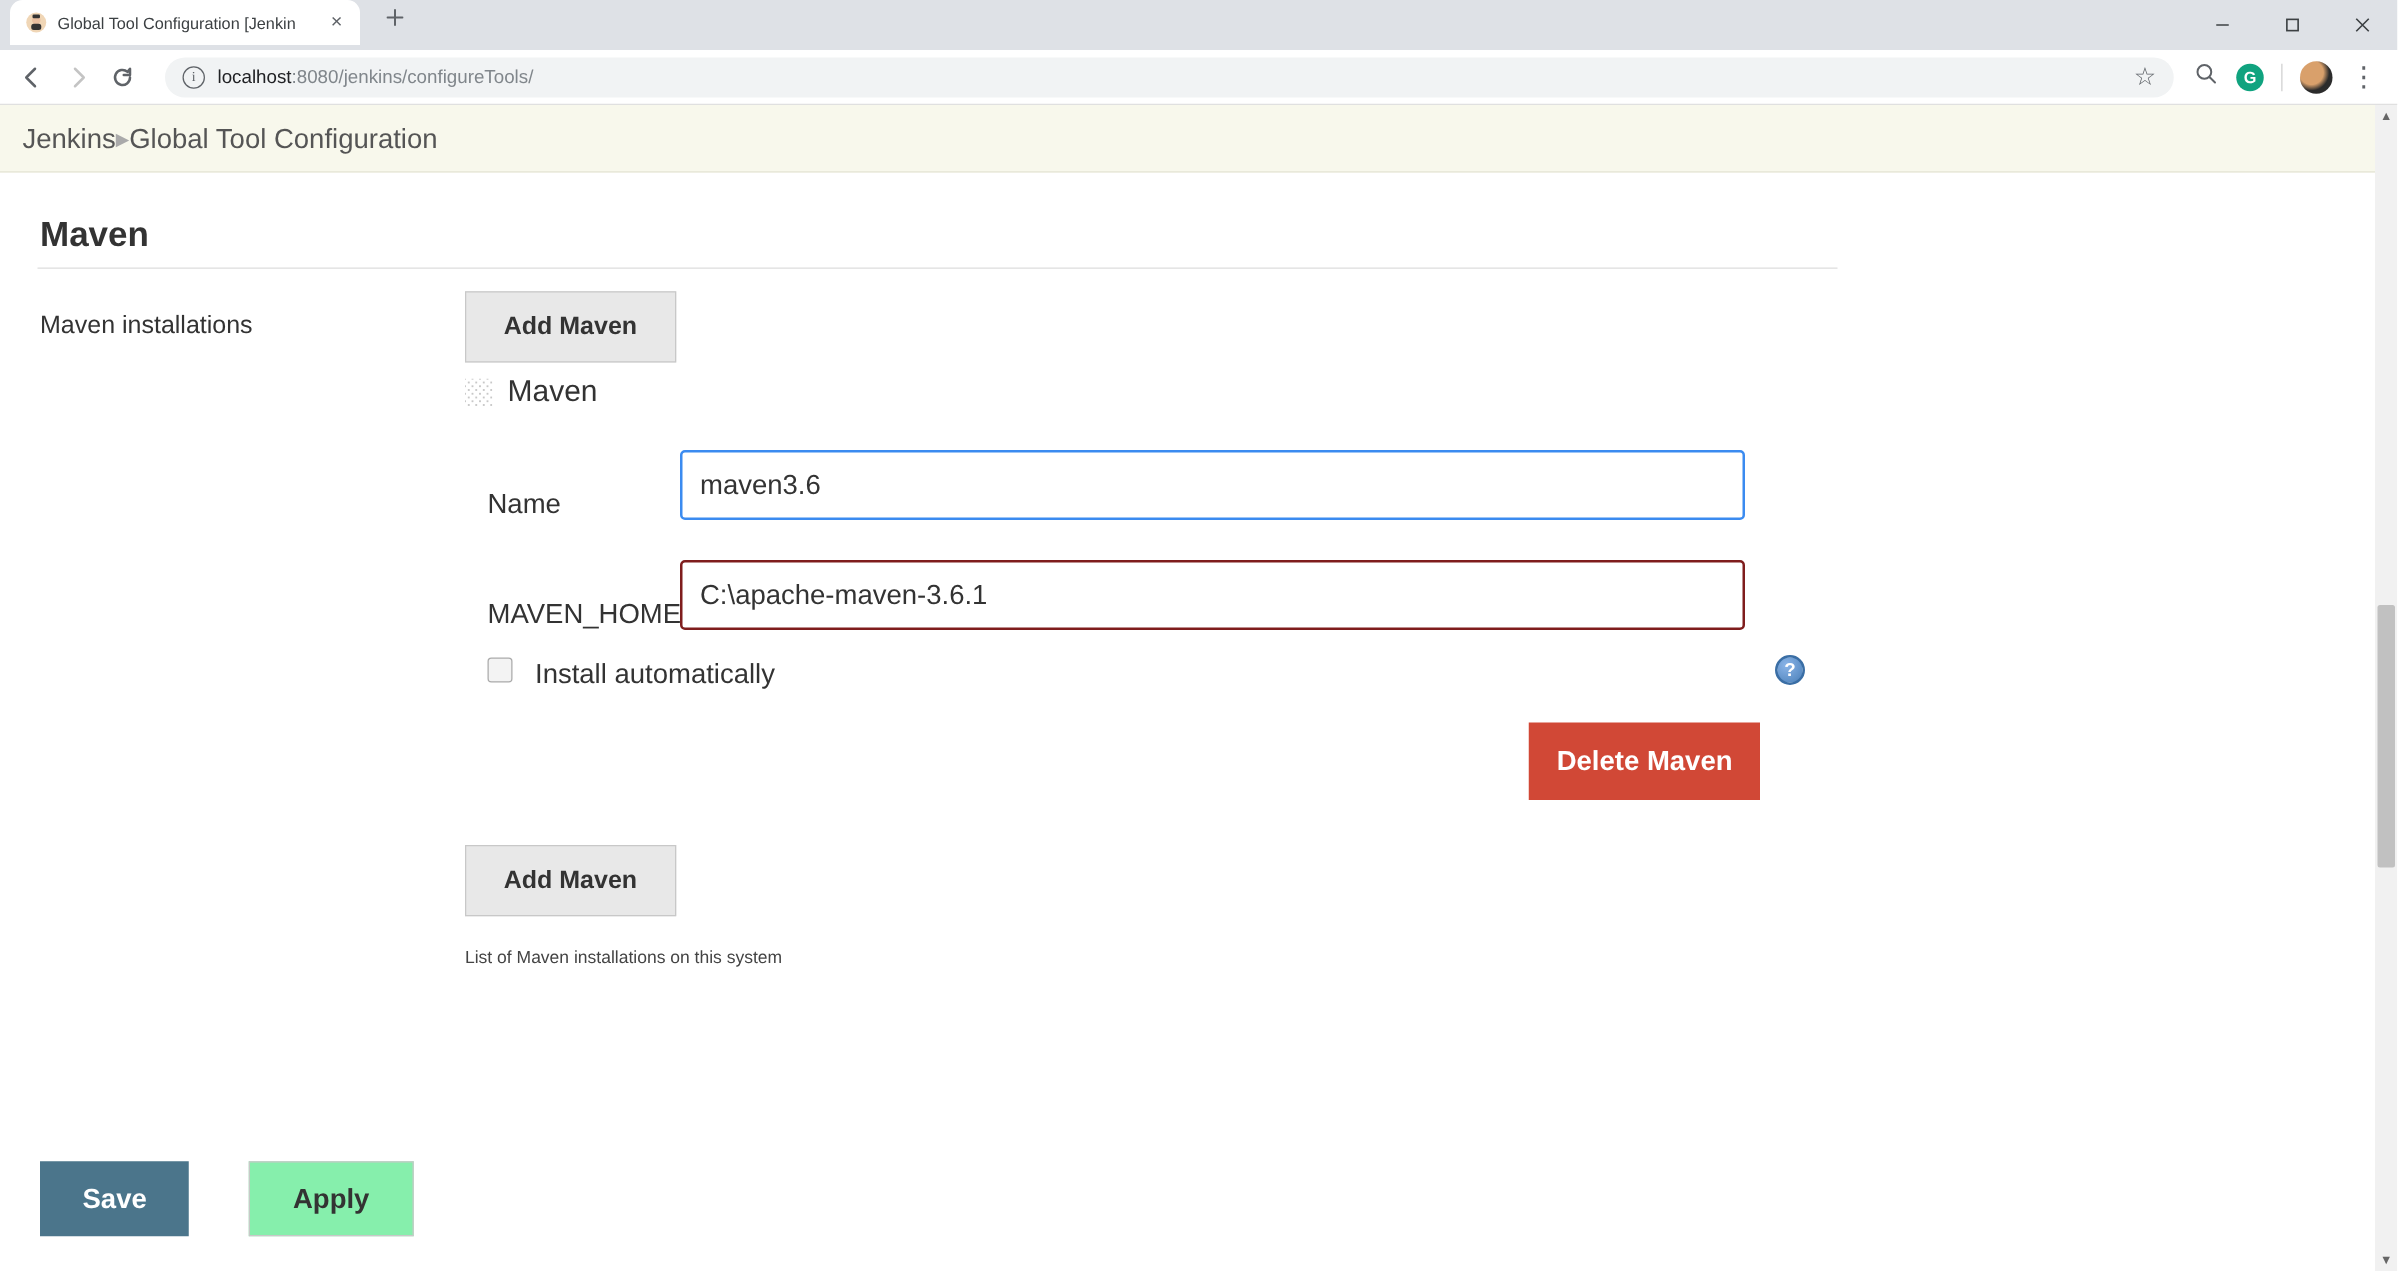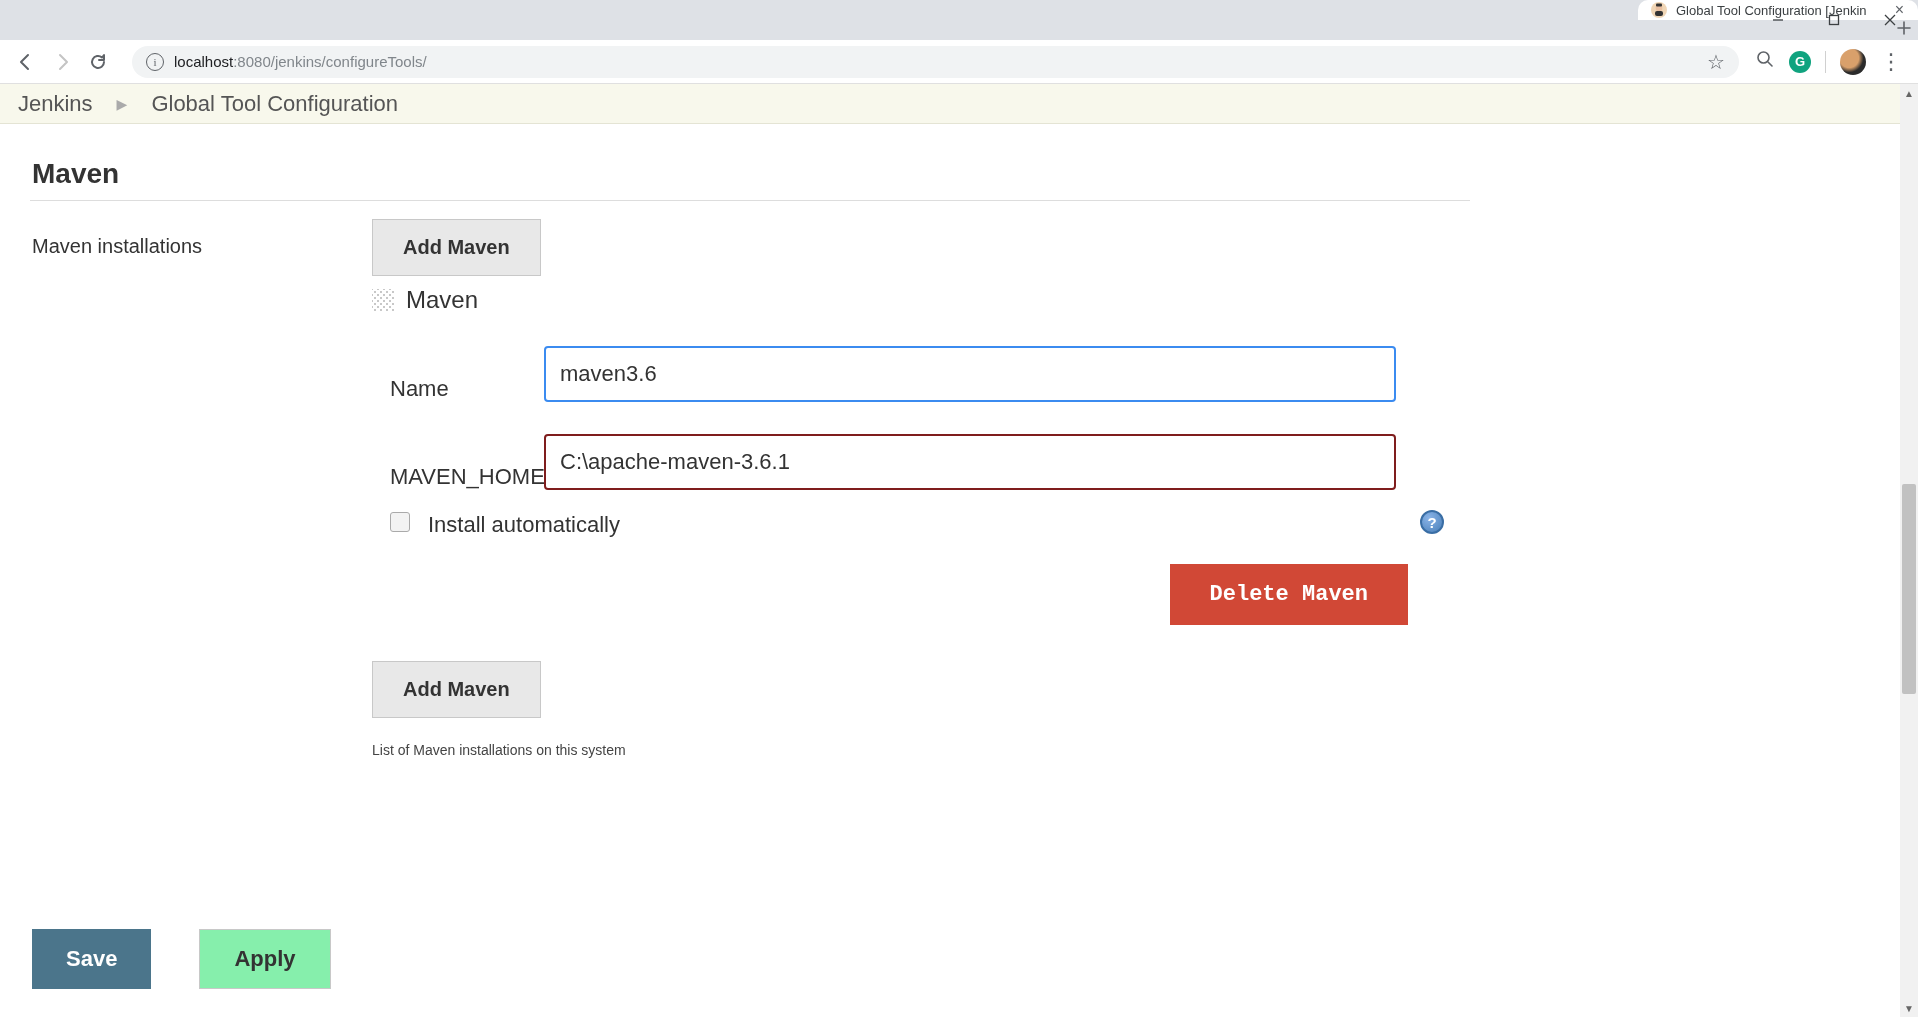--- a/index.html
+++ b/index.html
@@ -17,10 +17,8 @@
     height: 40px;
     background: #dee1e6;
     display: flex;
-    align-items: flex-end;
     padding-left: 8px;
     position: relative;
-    flex-direction: column;
   }
   .tab {
     background: #fff;

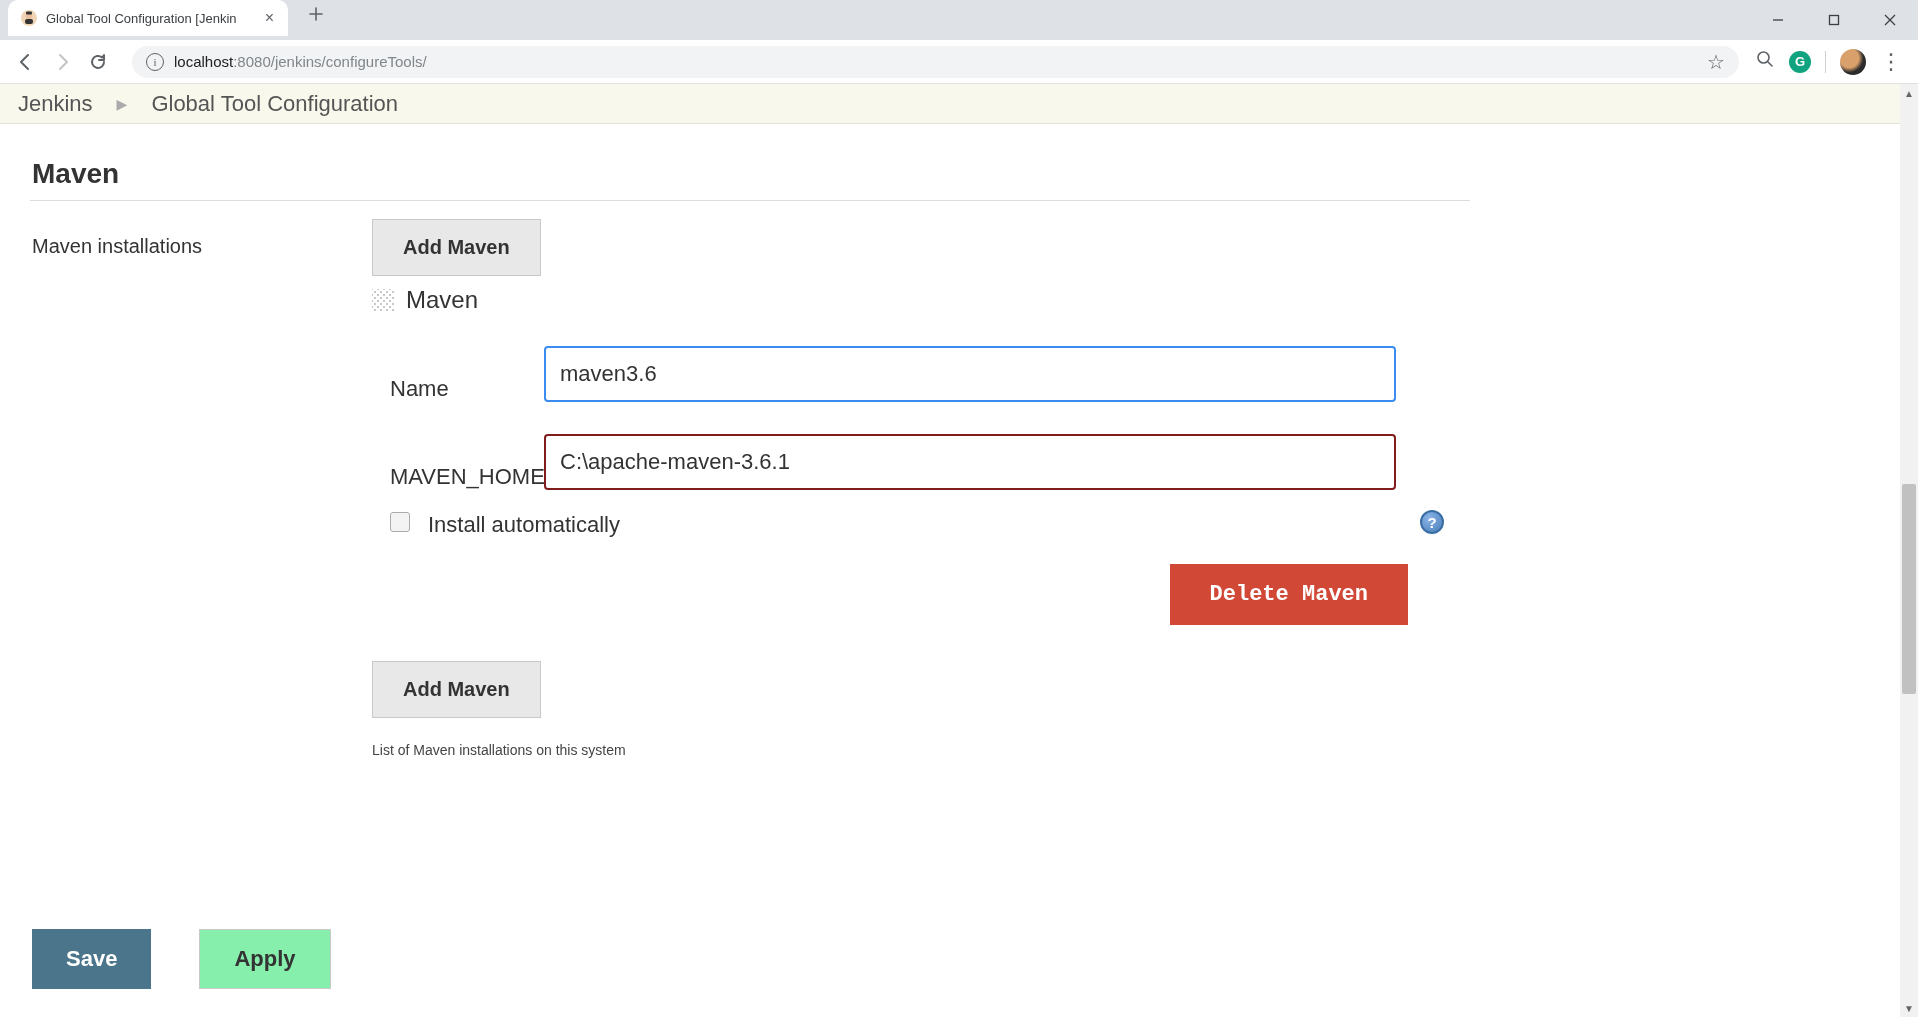--- a/index.html
+++ b/index.html
@@ -154,13 +154,12 @@
 
   
   .breadcrumb {
-    height: 40px;
+    height: 54px;
     background: #f8f8ec;
     border-bottom: 1px solid #e4e4d4;
     display: flex;
     align-items: center;
     padding: 0 18px;
-    gap: 24px;
   }
   .breadcrumb .crumb {
     font-size: 22px;

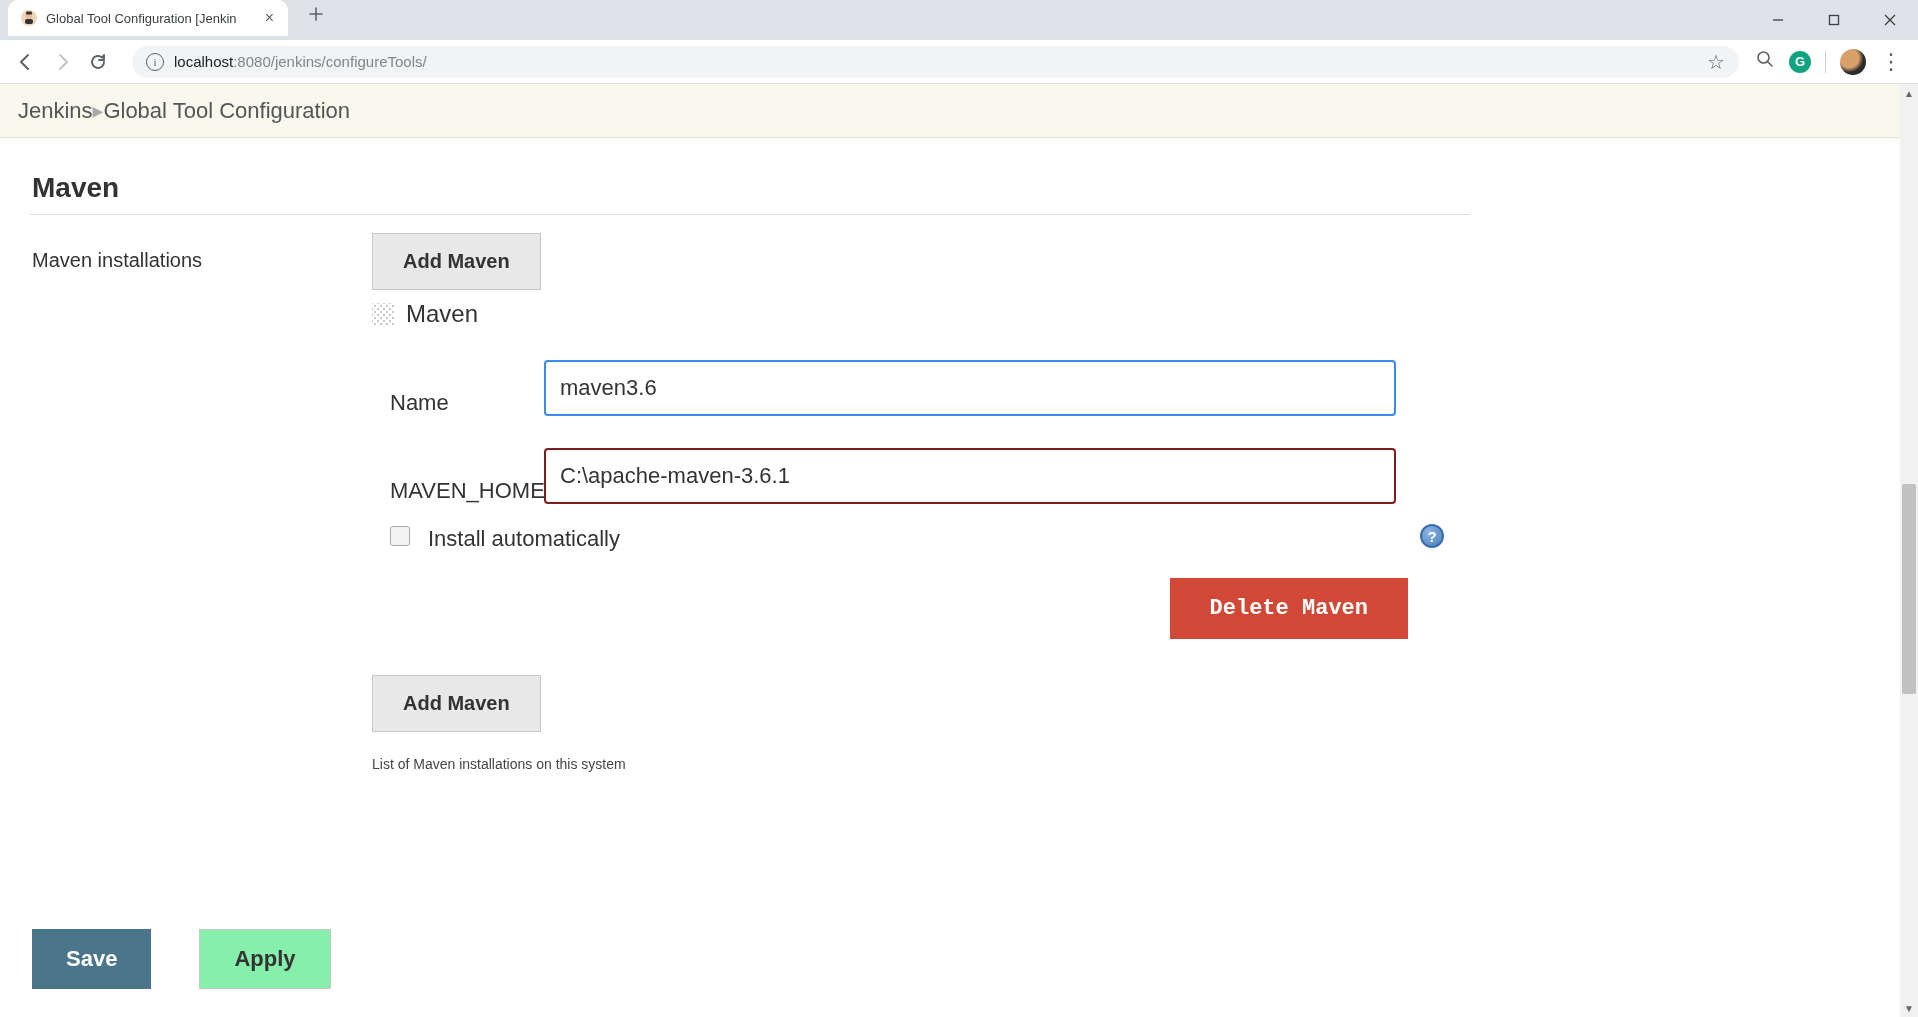--- a/index.html
+++ b/index.html
@@ -298,9 +298,8 @@
     color: #fff;
     font-size: 22px;
     font-weight: bold;
-    padding: 18px 40px;
+    padding: 18px 22px;
     cursor: pointer;
-    font-family: Liberation Mono, monospace;
   }
 
   .add-again { margin-top: 36px; }

